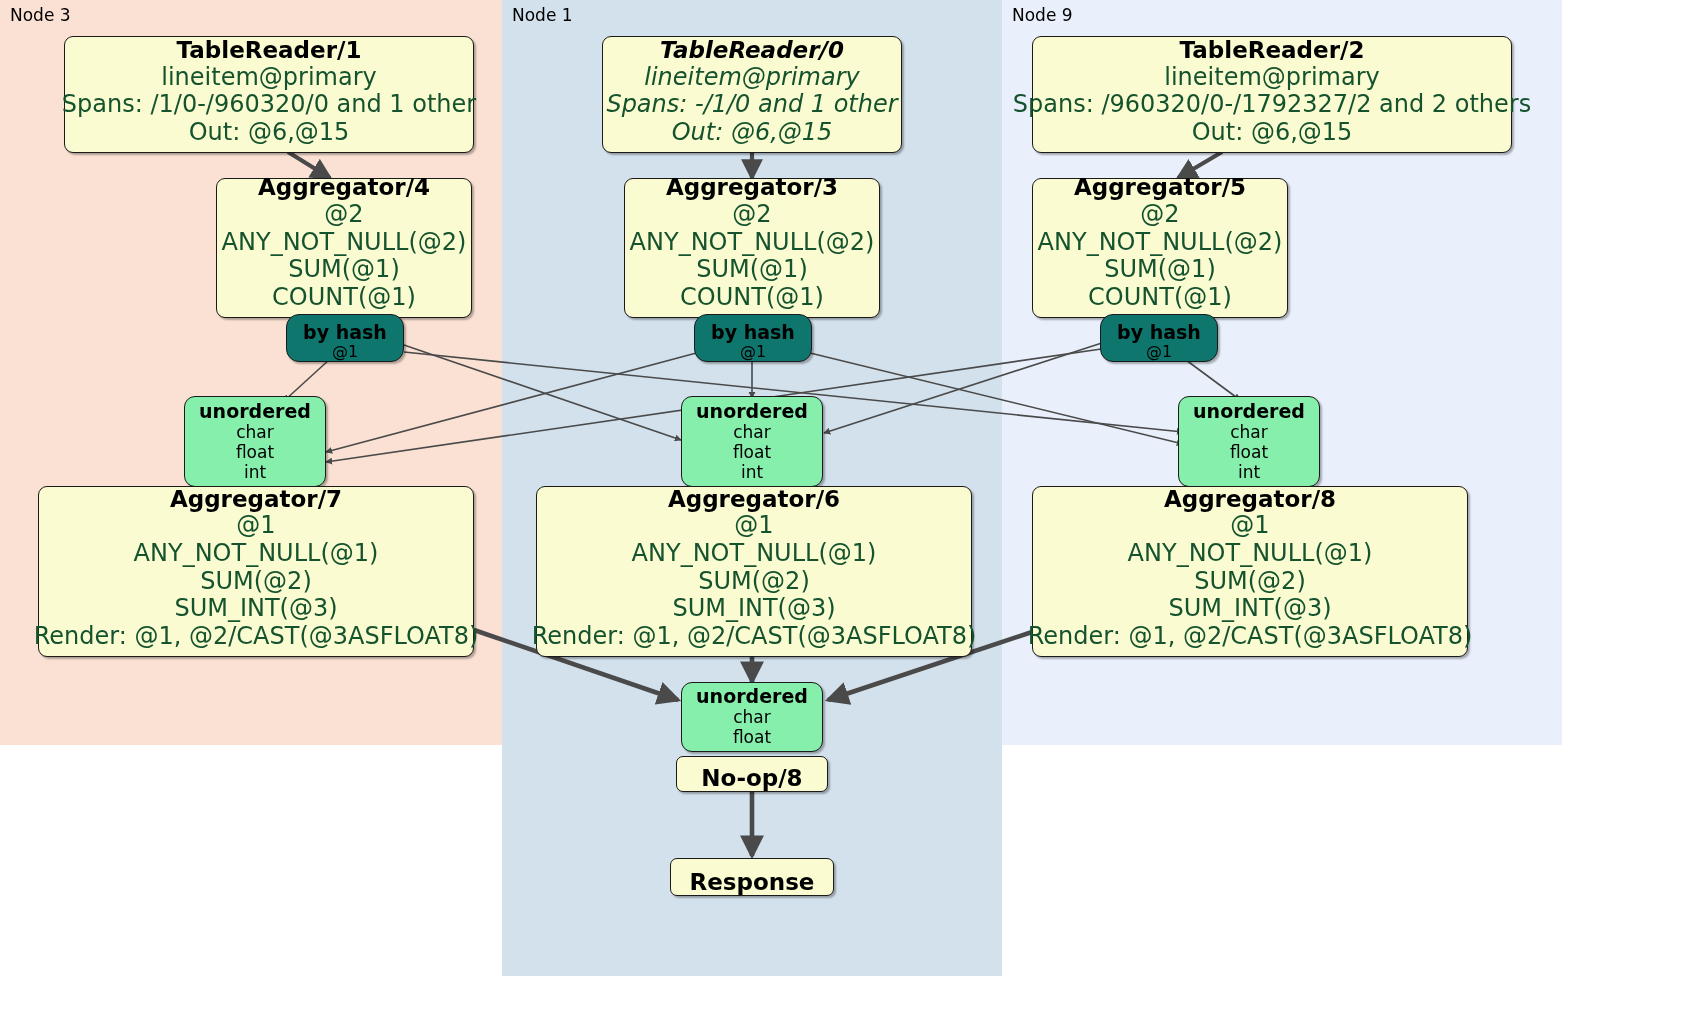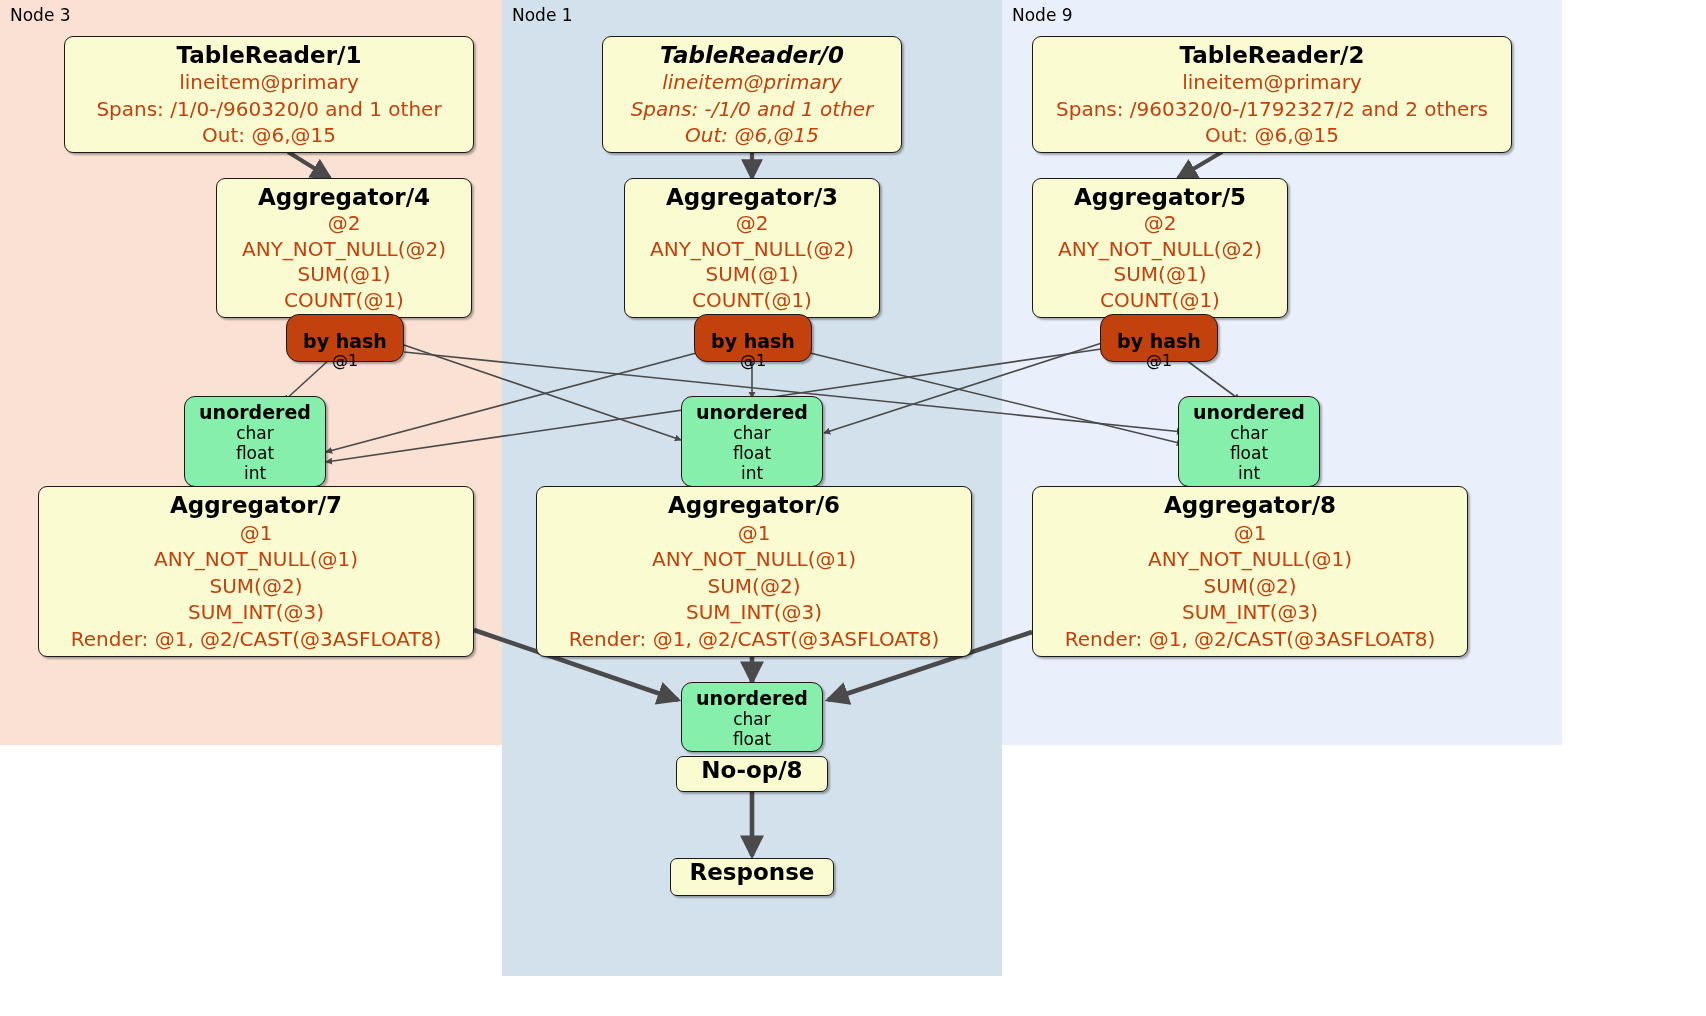--- a/index.html
+++ b/index.html
@@ -16,7 +16,7 @@
   svg#edges{position:absolute;left:0;top:0;width:1706px;height:1016px;pointer-events:none;}
 
   .box{position:absolute;box-sizing:border-box;display:flex;flex-direction:column;
-       align-items:center;justify-content:space-between;text-align:center;}
+       align-items:center;justify-content:flex-end;text-align:center;}
 
   .proc{background:#fbfbd2;border:1.6px solid #1a1a1a;border-radius:9px;
         box-shadow:2px 2px 2px rgba(0,0,0,0.30);padding:5px 10px;}

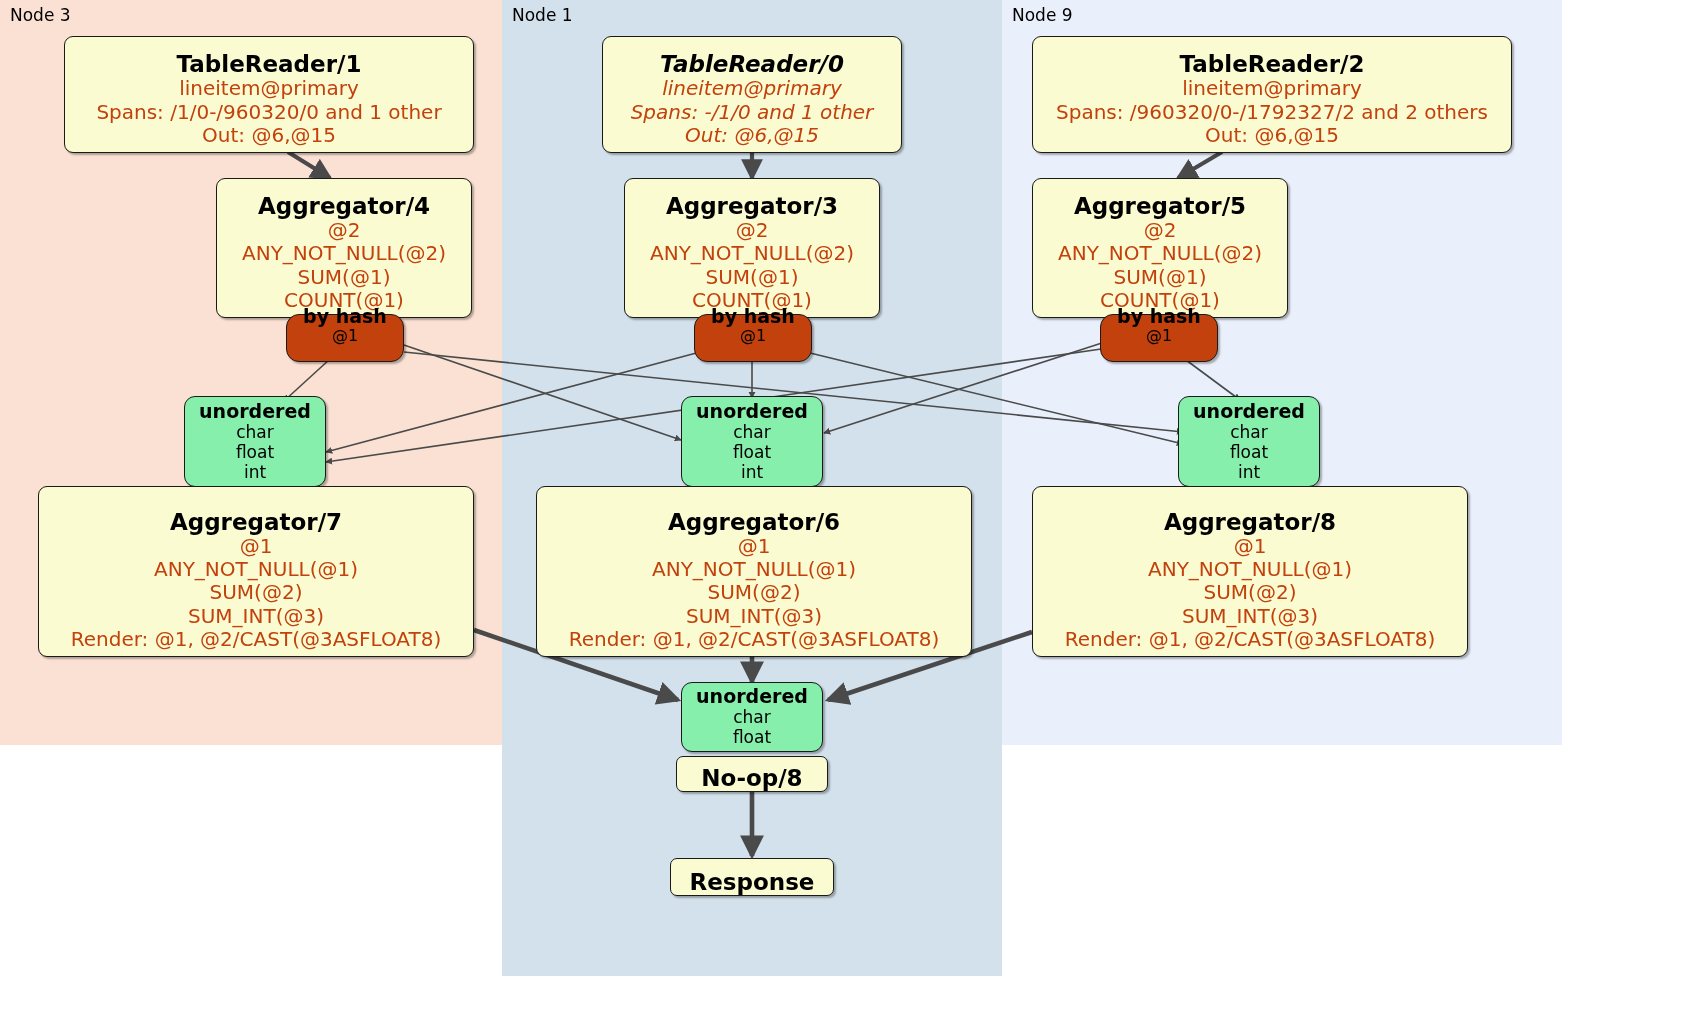--- a/index.html
+++ b/index.html
@@ -21,7 +21,7 @@
   .proc{background:#fbfbd2;border:1.6px solid #1a1a1a;border-radius:9px;
         box-shadow:2px 2px 2px rgba(0,0,0,0.30);padding:5px 10px;}
   .proc .ttl{font-weight:bold;font-size:23px;line-height:1.14;color:#000;white-space:nowrap;}
-  .proc .ln{font-size:20px;line-height:1.16;color:#c2410c;white-space:nowrap;}
+  .proc .ln{font-size:24px;line-height:1.16;color:#14532d;white-space:nowrap;}
 
   .router{background:#c2410c;border:1.6px solid #1a1a1a;border-radius:13px;
           box-shadow:2px 2px 2px rgba(0,0,0,0.30);padding:16px 12px;}

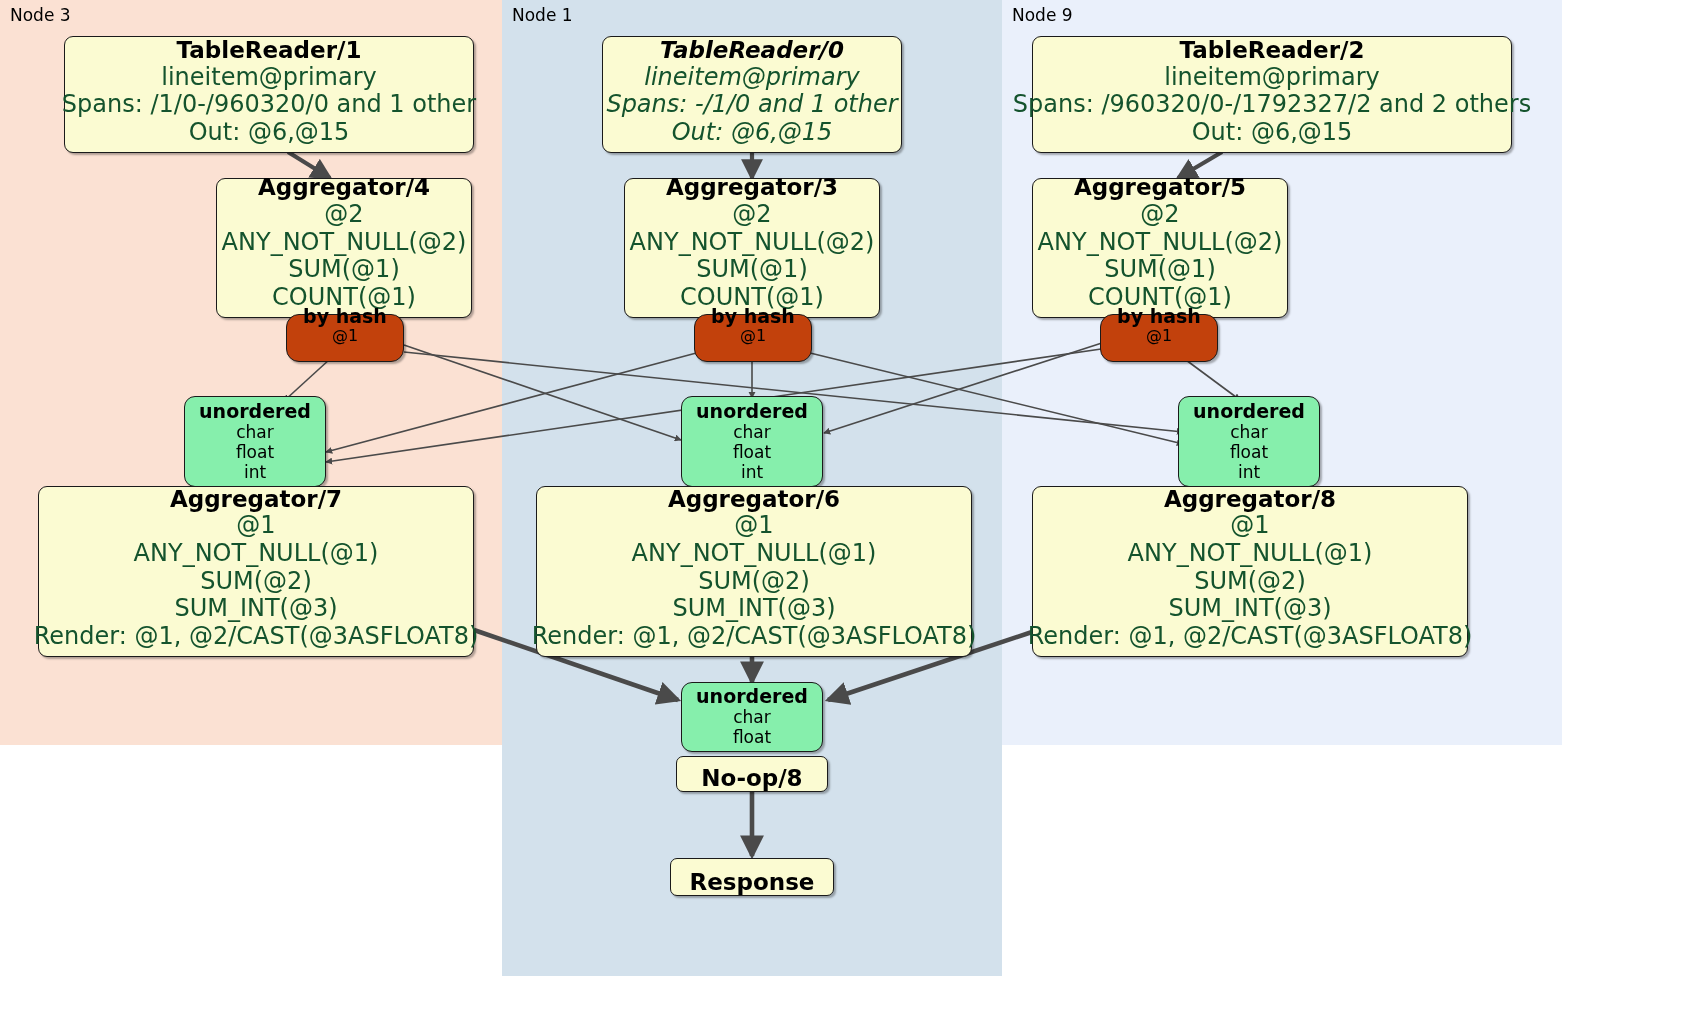--- a/index.html
+++ b/index.html
@@ -23,8 +23,8 @@
   .proc .ttl{font-weight:bold;font-size:23px;line-height:1.14;color:#000;white-space:nowrap;}
   .proc .ln{font-size:24px;line-height:1.16;color:#14532d;white-space:nowrap;}
 
-  .router{background:#c2410c;border:1.6px solid #1a1a1a;border-radius:13px;
-          box-shadow:2px 2px 2px rgba(0,0,0,0.30);padding:16px 12px;}
+  .router{background:#0f766e;border:1.6px solid #1a1a1a;border-radius:13px;
+          box-shadow:2px 2px 2px rgba(0,0,0,0.30);padding:0 12px;}
   .router .ttl{font-weight:bold;font-size:19px;line-height:1.12;color:#000;white-space:nowrap;}
   .router .ln{font-size:16px;line-height:1.14;color:#000;white-space:nowrap;}
 

